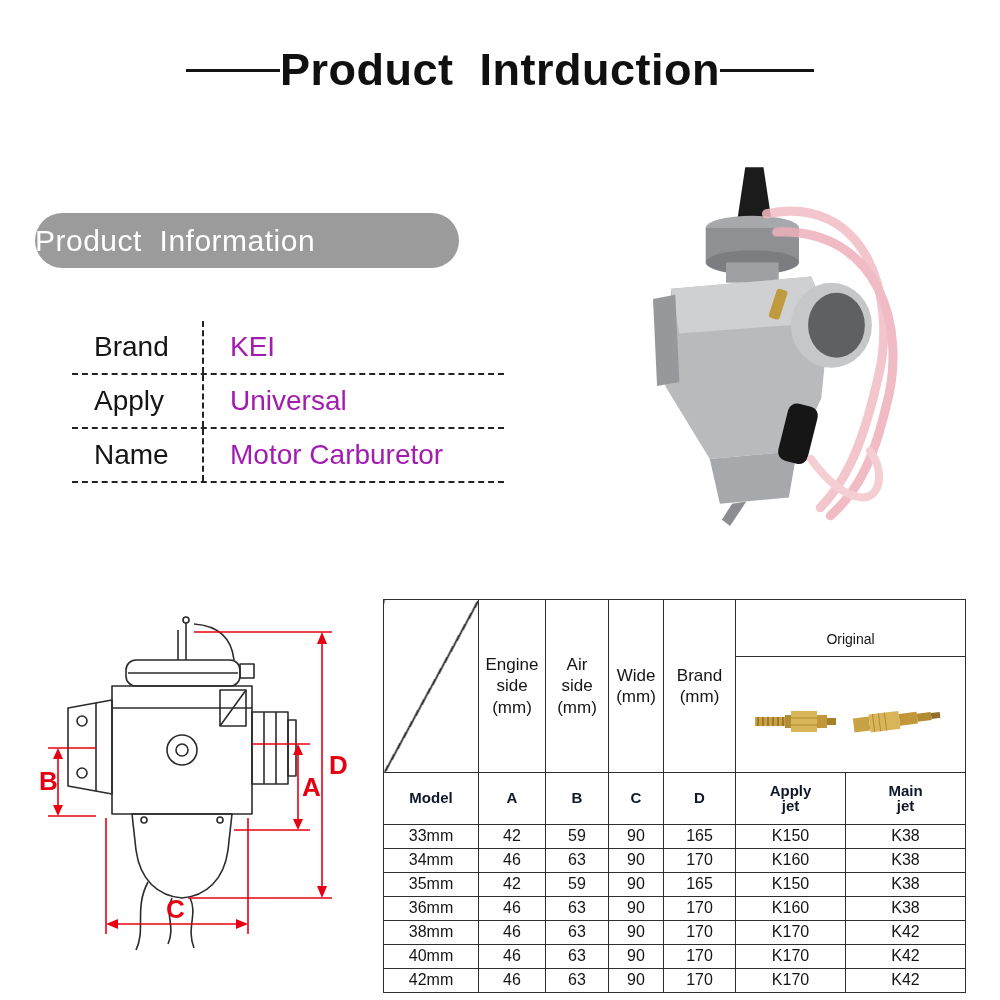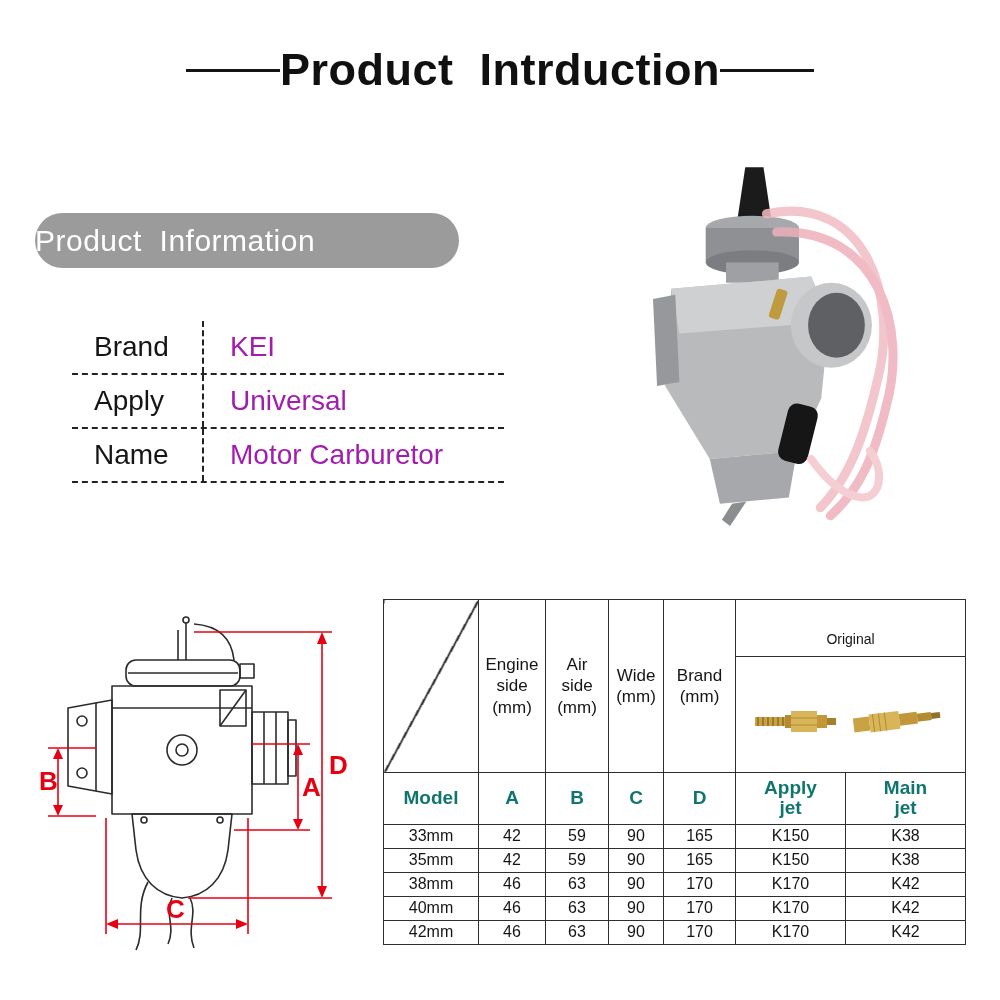--- a/index.html
+++ b/index.html
@@ -25,7 +25,7 @@
   .spec{position:absolute;left:383px;top:599px;width:582px;border-collapse:collapse;table-layout:fixed}
   .spec td{border:1.5px solid #2e2e2e;text-align:center;vertical-align:middle;color:#151515;overflow:hidden}
   .h1 td{height:110px;font-size:17px;line-height:1.25;white-space:pre-line}
-  .h2 td{height:52px;color:#0f766e;font-size:19px;font-weight:600;white-space:pre-line;line-height:1.05}
+  .h2 td{height:52px;color:#0f172a;font-size:15px;font-weight:600;white-space:pre-line;line-height:1.05}
   .spec tbody td{height:24px;font-size:16px}
   .diag{background:linear-gradient(to bottom right,transparent calc(50% - 1px),#2e2e2e calc(50% - 1px),#2e2e2e calc(50% + 1px),transparent calc(50% + 1px))}
   .orig{padding:0;vertical-align:top}

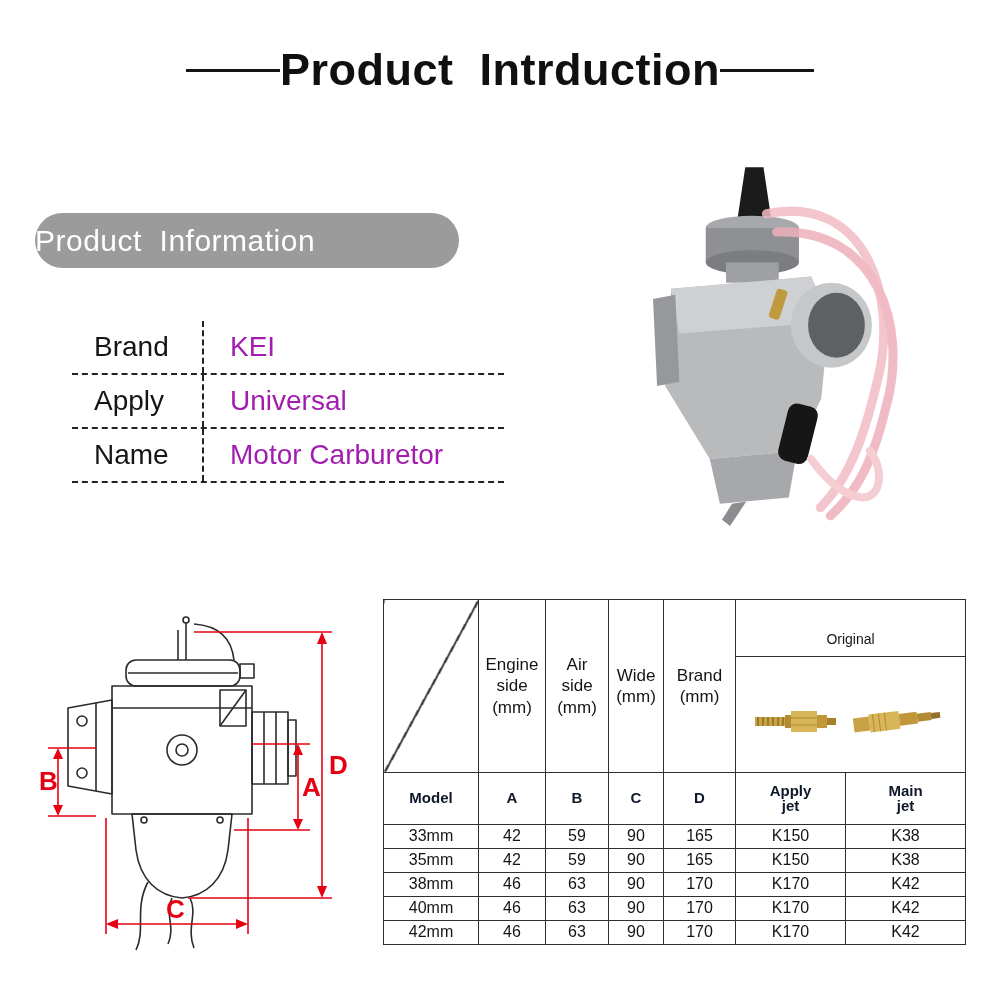--- a/index.html
+++ b/index.html
@@ -225,6 +225,15 @@
       <td>K38</td>
     </tr>
 
+    <tr>
+      <td>34mm</td>
+      <td>46</td>
+      <td>63</td>
+      <td>90</td>
+      <td>170</td>
+      <td>K160</td>
+      <td>K38</td>
+    </tr>
 
     <tr>
       <td>35mm</td>

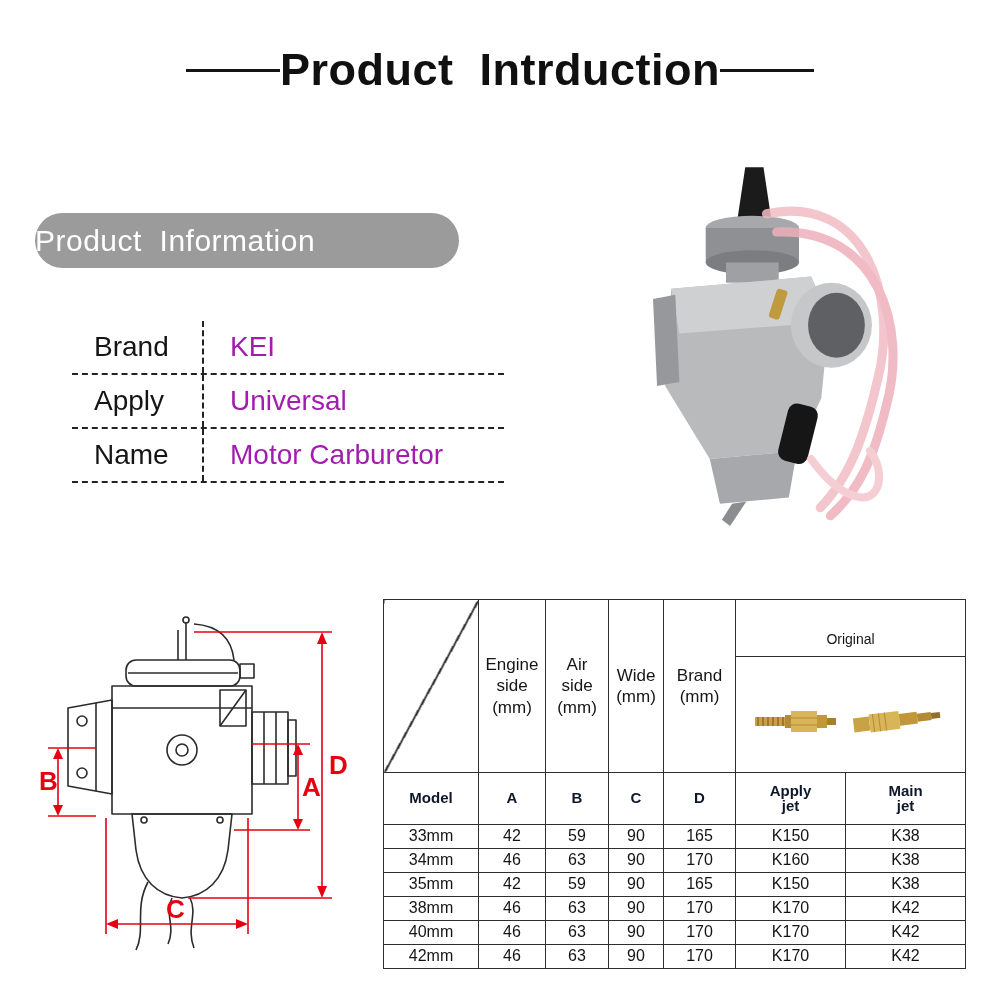--- a/index.html
+++ b/index.html
@@ -245,6 +245,15 @@
       <td>K38</td>
     </tr>
 
+    <tr>
+      <td>36mm</td>
+      <td>46</td>
+      <td>63</td>
+      <td>90</td>
+      <td>170</td>
+      <td>K160</td>
+      <td>K38</td>
+    </tr>
 
     <tr>
       <td>38mm</td>

